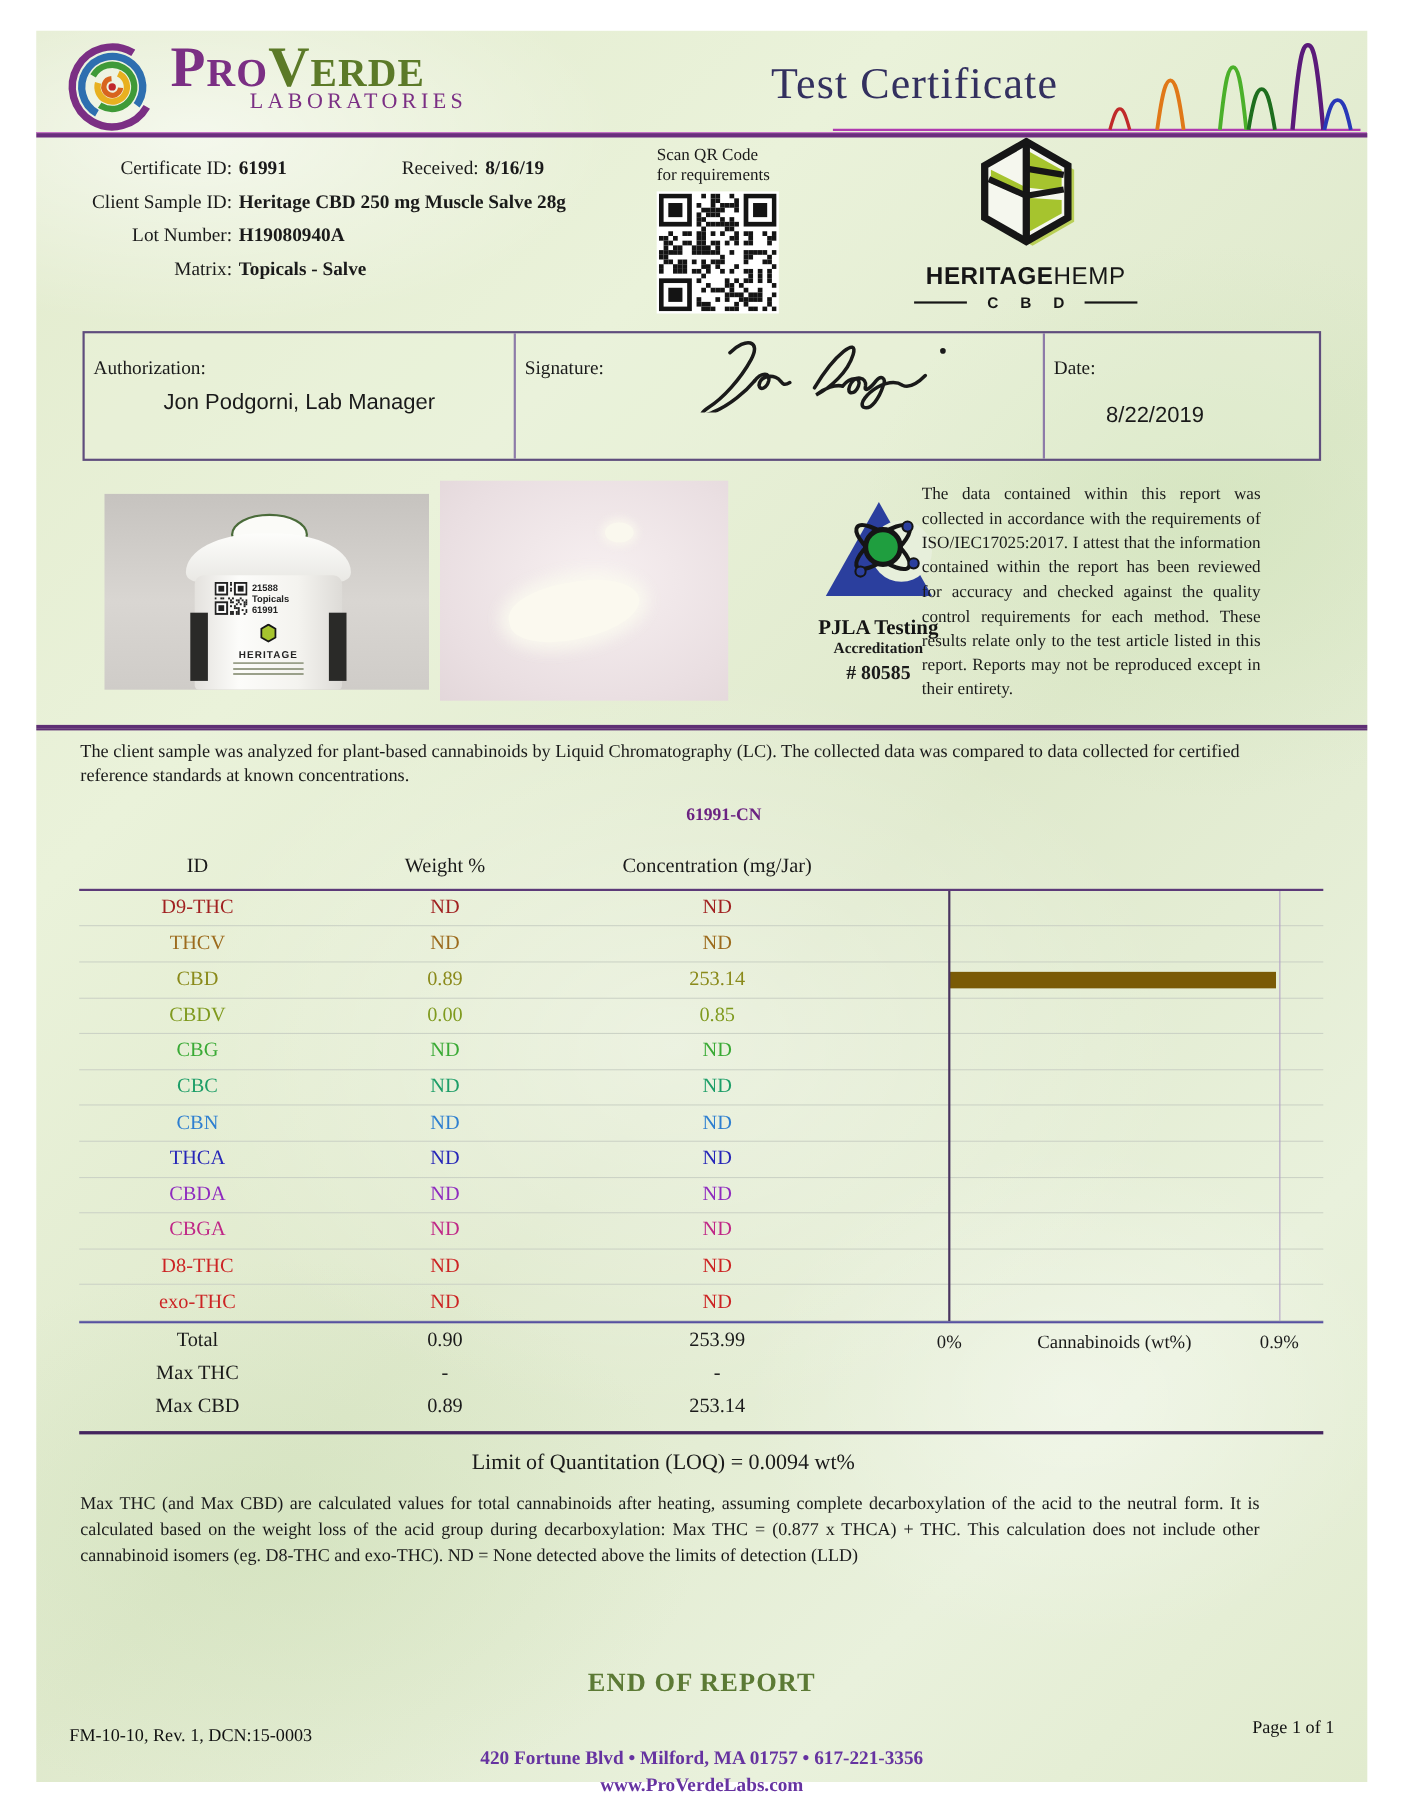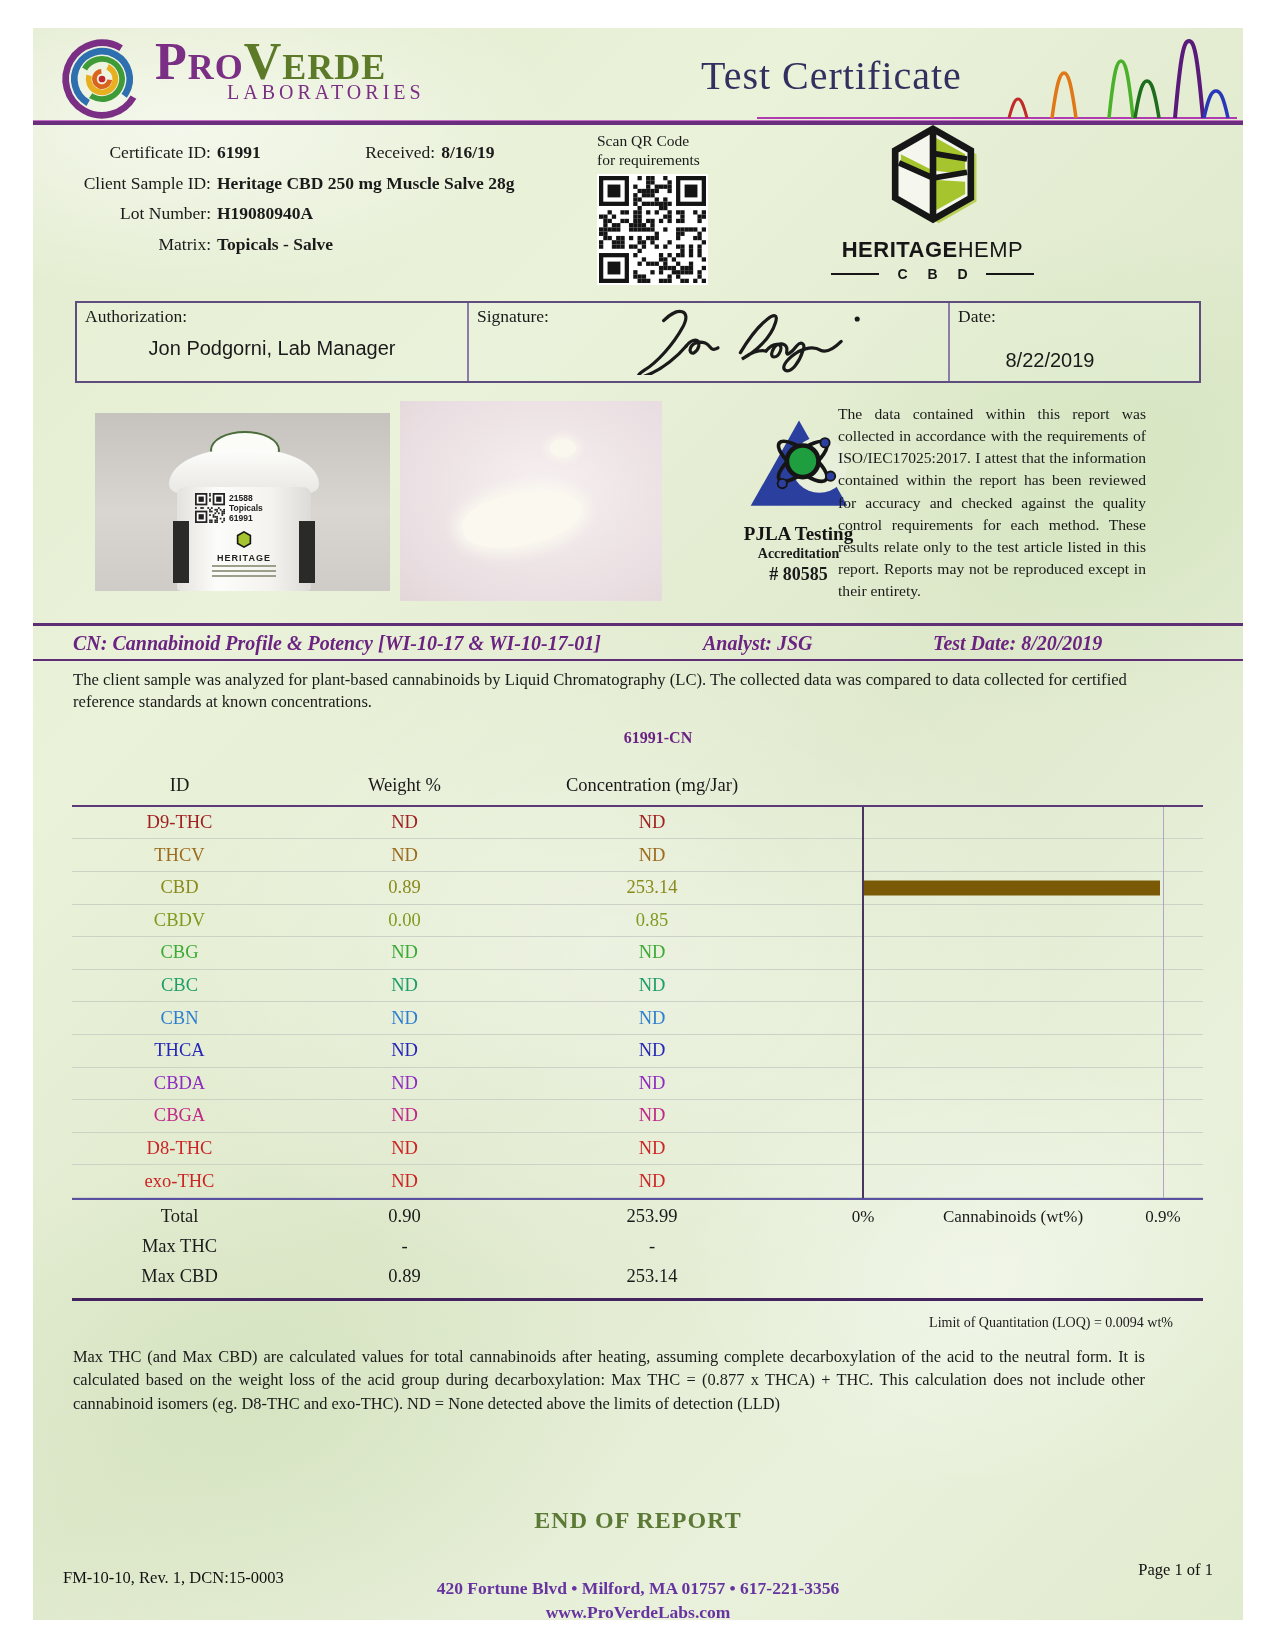--- a/index.html
+++ b/index.html
@@ -43,7 +43,7 @@
   
   .auth{margin:8px 42px 0 42px;display:grid;grid-template-columns:392px 481px 200px;
         border:2px solid #5f4d7d;background:rgba(235,243,222,.35);}
-  .auth-cell{position:relative;height:72px;border-right:2px solid #8d7ba8;padding:3px 8px;}
+  .auth-cell{position:relative;height:72px;border-right:2px solid #8d7ba8;padding:21px 8px;}
   .auth-cell:last-child{border-right:none;}
   .auth-label{font-size:17.5px;}
   .auth-name{margin-top:10px;text-align:center;font-family:"Liberation Sans",sans-serif;font-size:20px;}

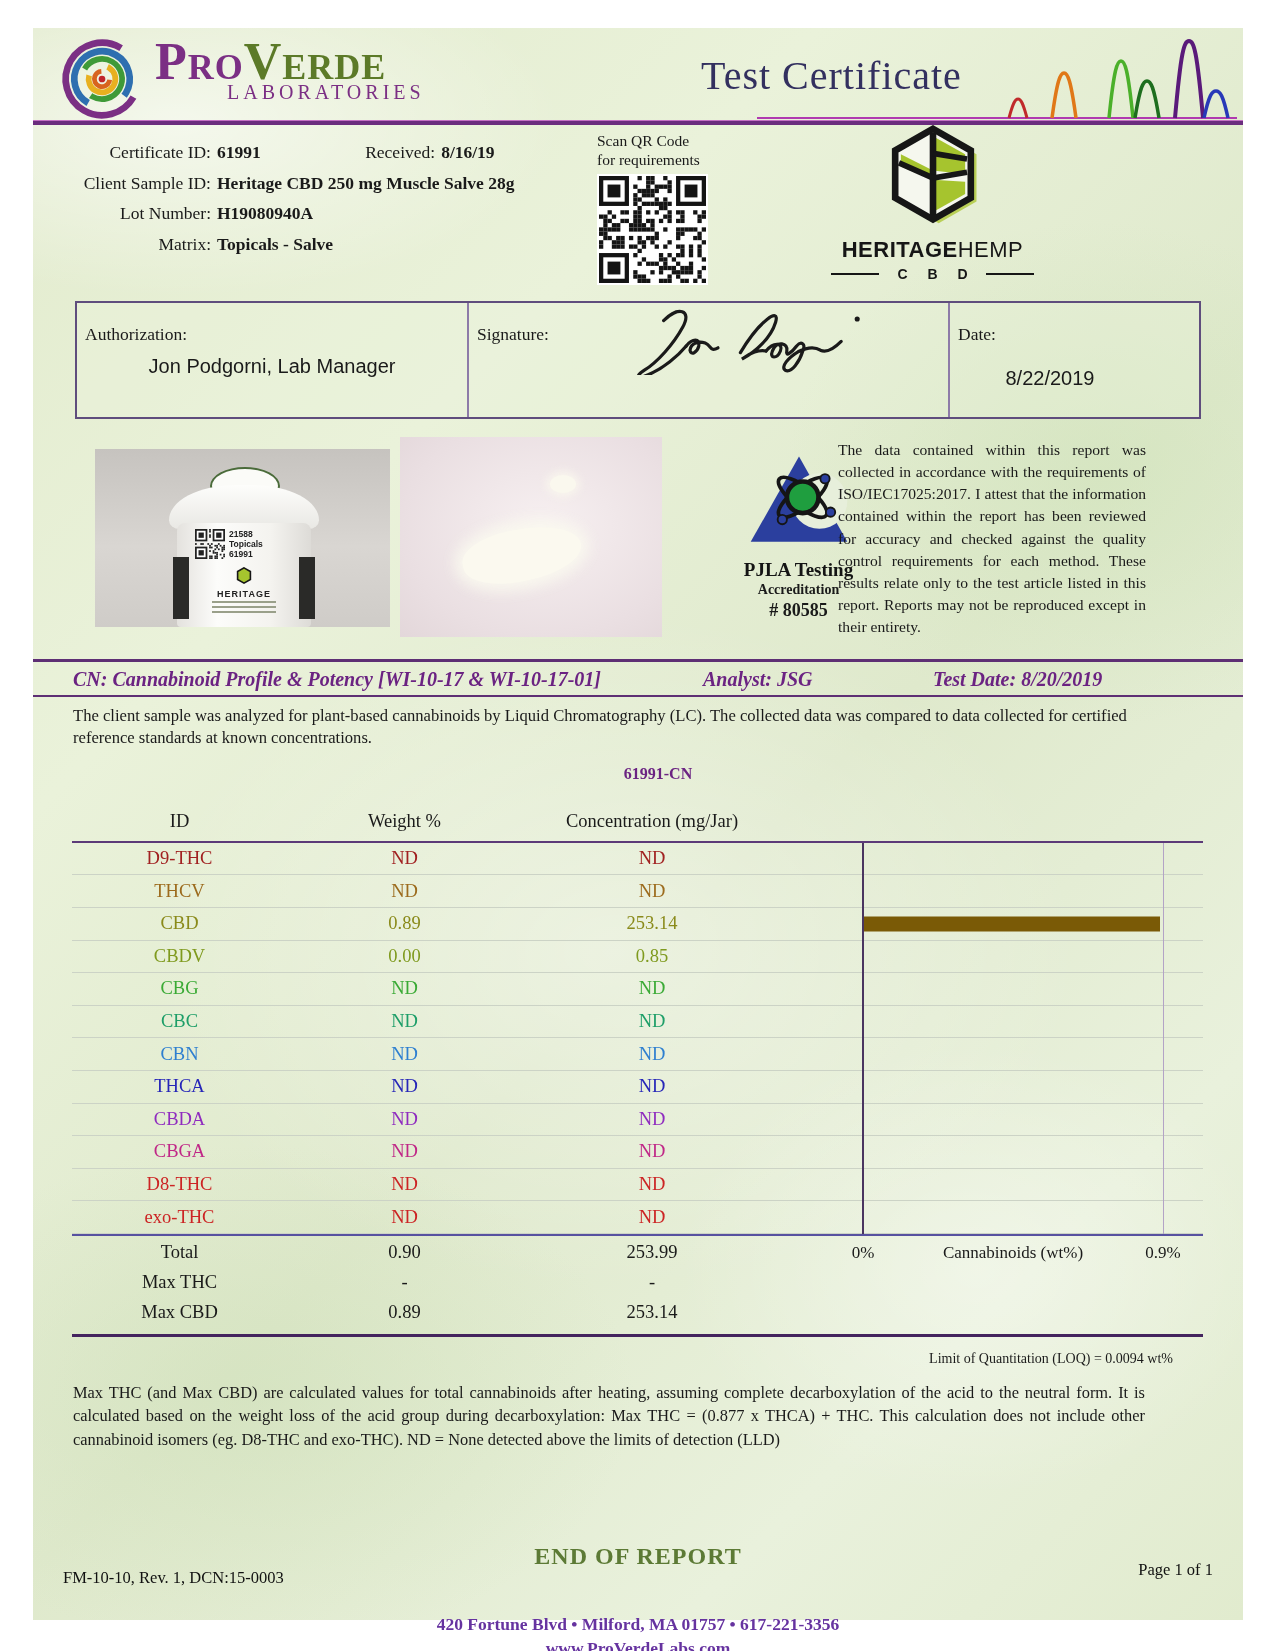--- a/index.html
+++ b/index.html
@@ -517,11 +517,6 @@
     </div>
 
     <div class="rule2"></div>
-    <div class="section-line">
-      <div>CN: Cannabinoid Profile &amp; Potency [WI-10-17 &amp; WI-10-17-01]</div>
-      <div>Analyst: JSG</div>
-      <div>Test Date: 8/20/2019</div>
-    </div>
     <div class="rule2b"></div>
     <div class="desc">The client sample was analyzed for plant-based cannabinoids by Liquid Chromatography (LC).  The collected data was compared to data collected for certified reference standards at known concentrations.</div>
     <div class="sample-code">61991-CN</div>

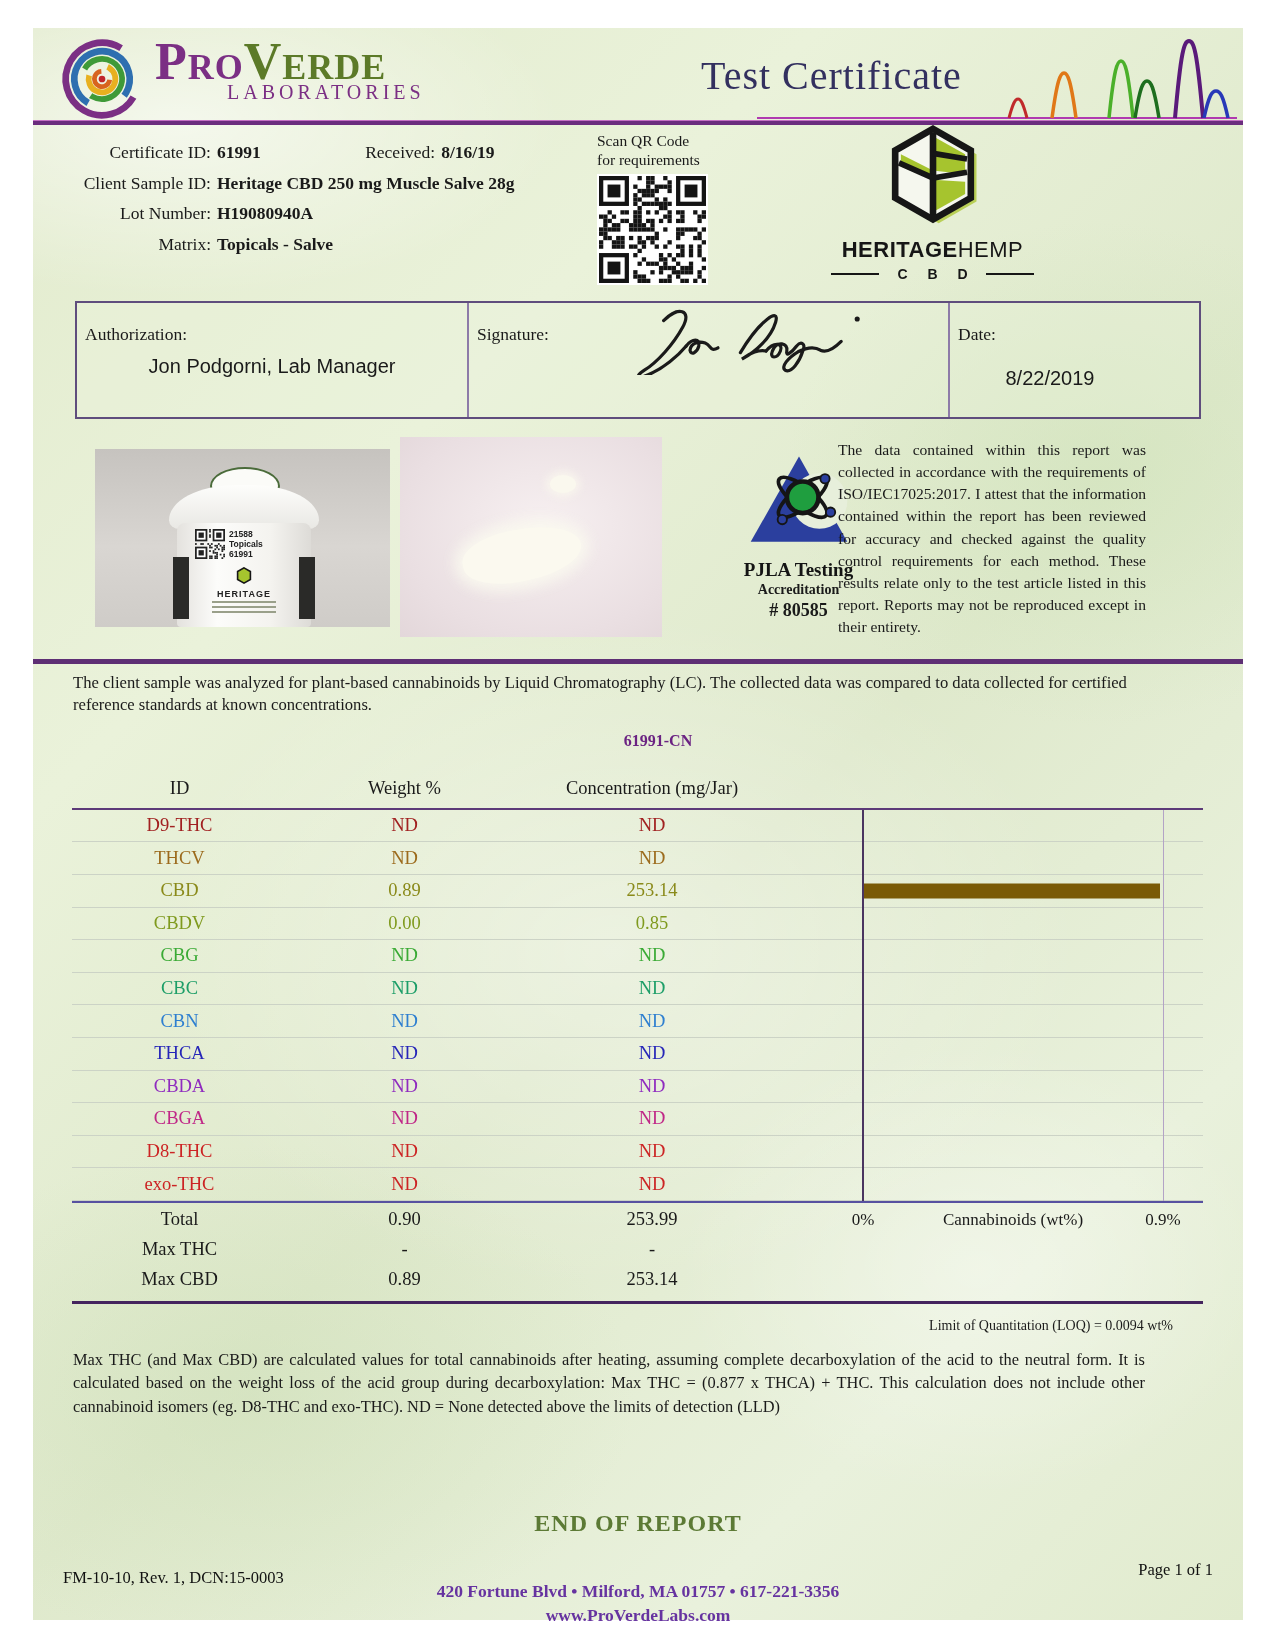--- a/index.html
+++ b/index.html
@@ -102,7 +102,7 @@
   .ax-left{left:81px;}
   .ax-title{left:231px;}
   .ax-right{left:381px;}
-  .loq{margin:14px 70px 14px 0;text-align:right;font-size:14px;}
+  .loq{margin:14px 70px 14px 0;text-align:center;font-size:20px;}
   .notes{margin:12px 98px 0 40px;font-size:16.4px;line-height:1.42;text-align:justify;}
   
   .end-report{margin-top:92px;text-align:center;font-size:24px;font-weight:bold;color:#5c7a35;letter-spacing:1px;}

